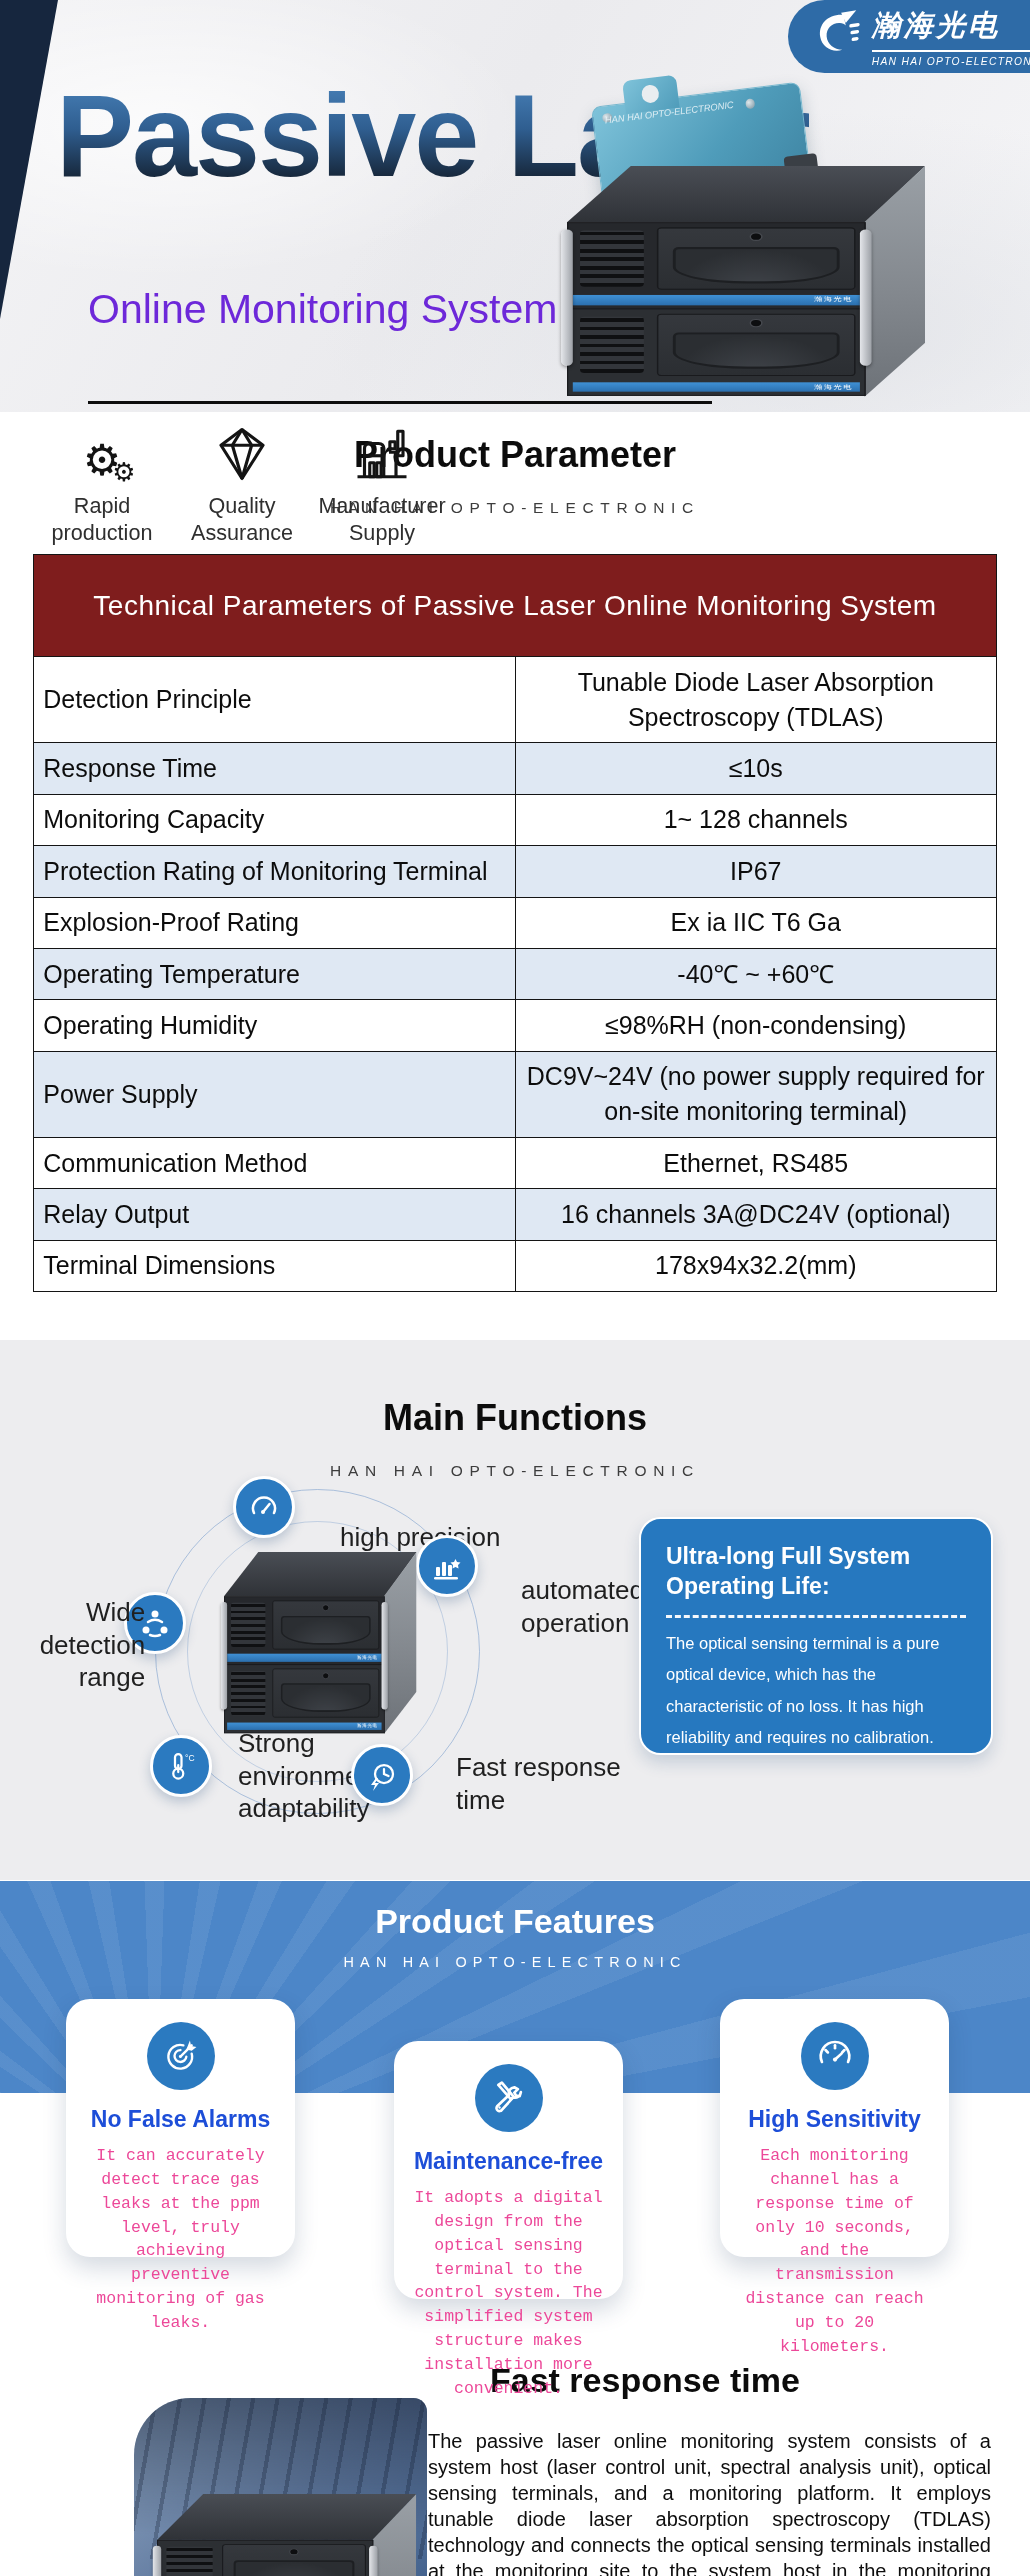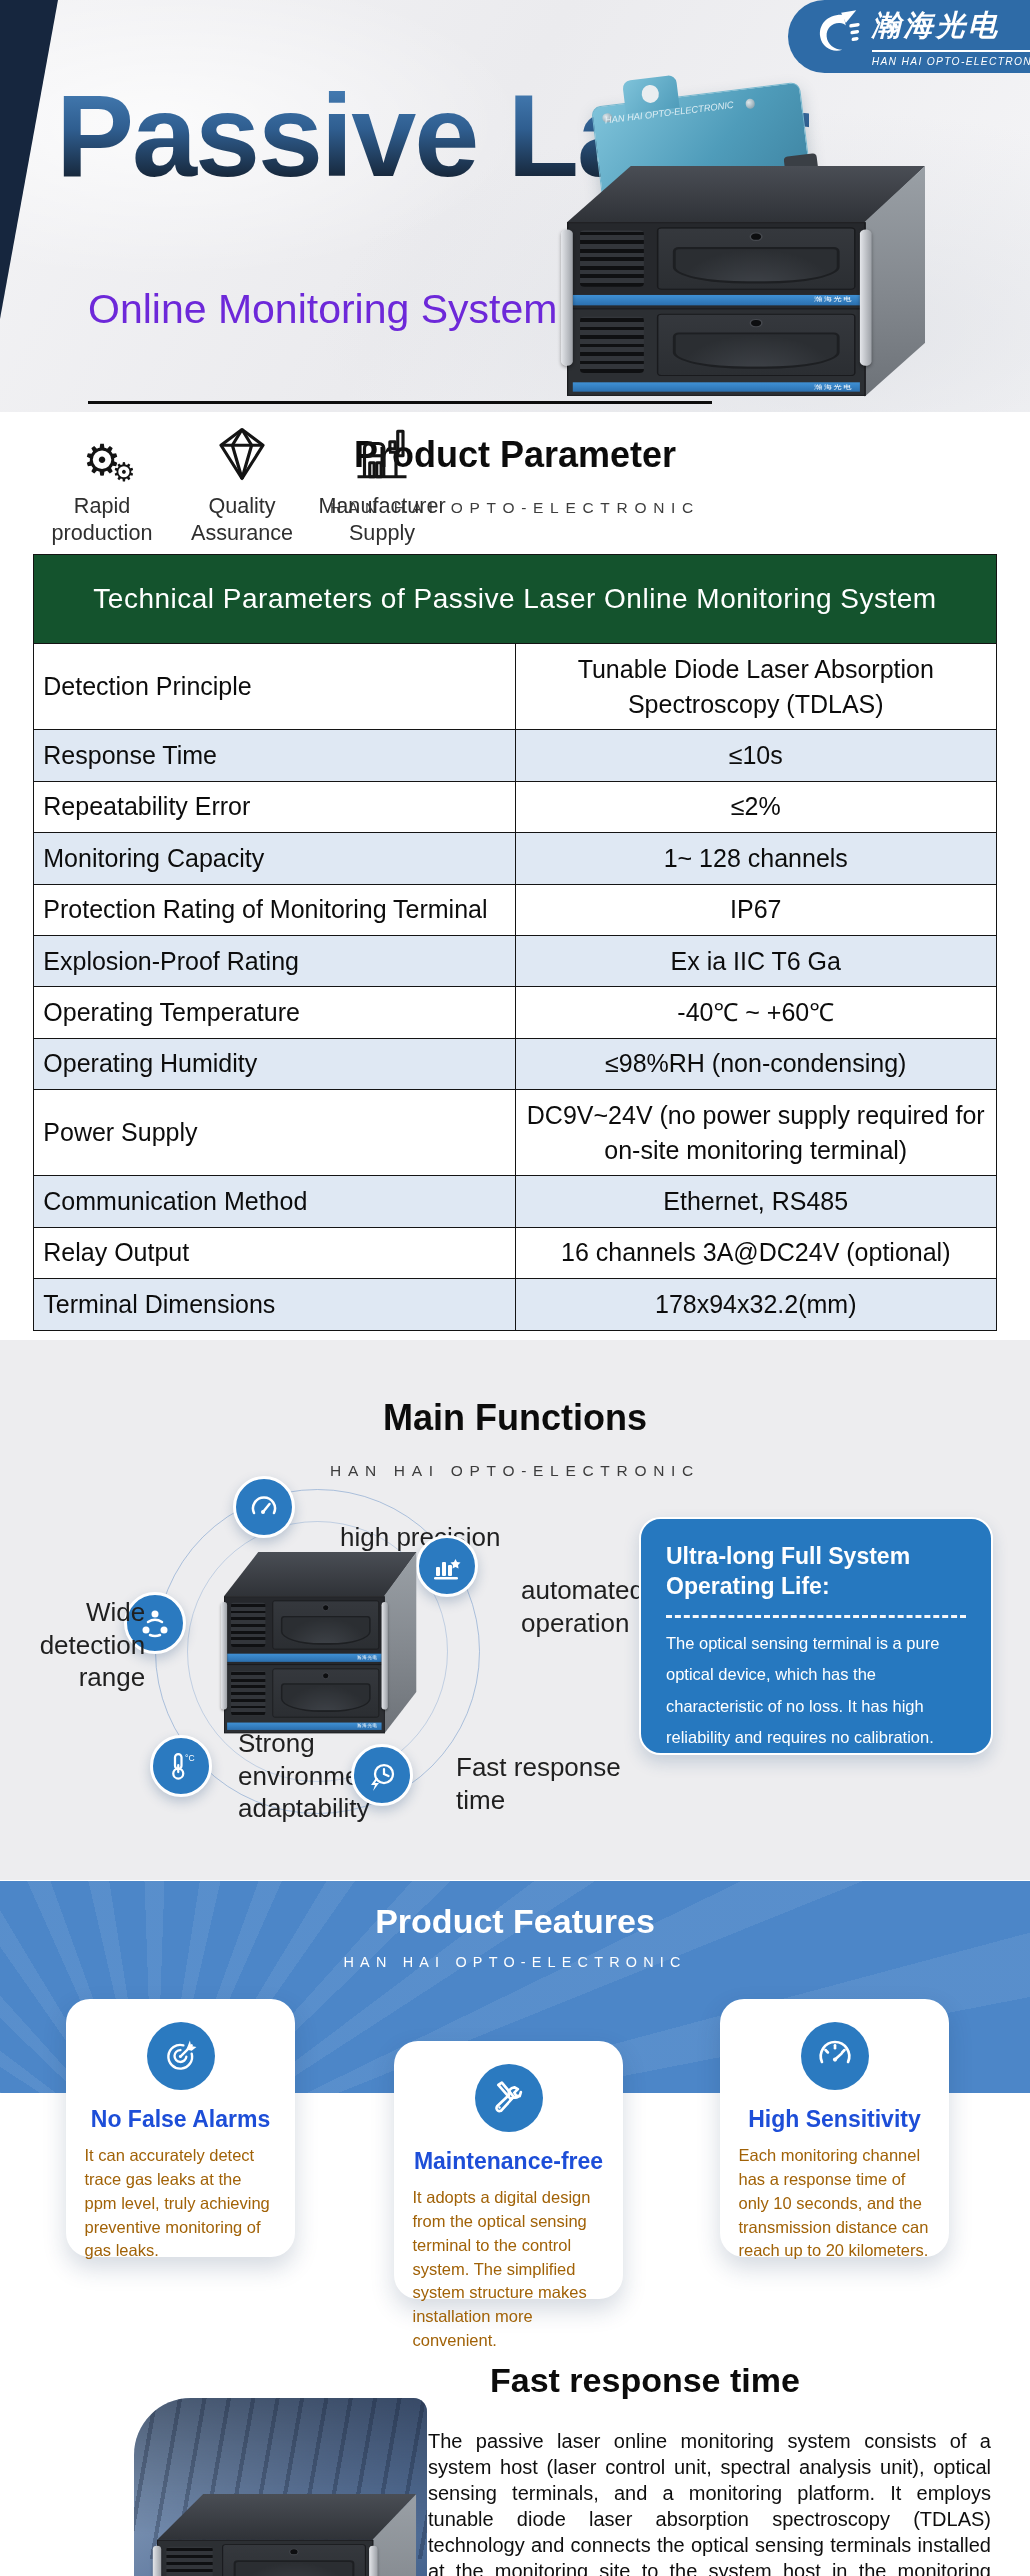--- a/index.html
+++ b/index.html
@@ -93,8 +93,8 @@
   .param-table { position:absolute; left:33px; top:554px; width:964px; border-collapse:collapse;
           table-layout:fixed; }
   .param-table th, .param-table td { border:1.5px solid #141414; }
-  .param-table thead th { background:#14532d; color:#fff; font-weight:normal; font-size:28px;
-          height:89px; letter-spacing:0.5px; }
+  .param-table thead th { background:#7f1d1d; color:#fff; font-weight:normal; font-size:28px;
+          height:102px; letter-spacing:0.5px; }
   .param-table td { font-size:25px; color:#0c0c0c; padding:7.7px 9.3px; line-height:1.4; height:38px; }
   .param-table td.lbl { width:392px; text-align:left; }
   .param-table td.val { text-align:center; }

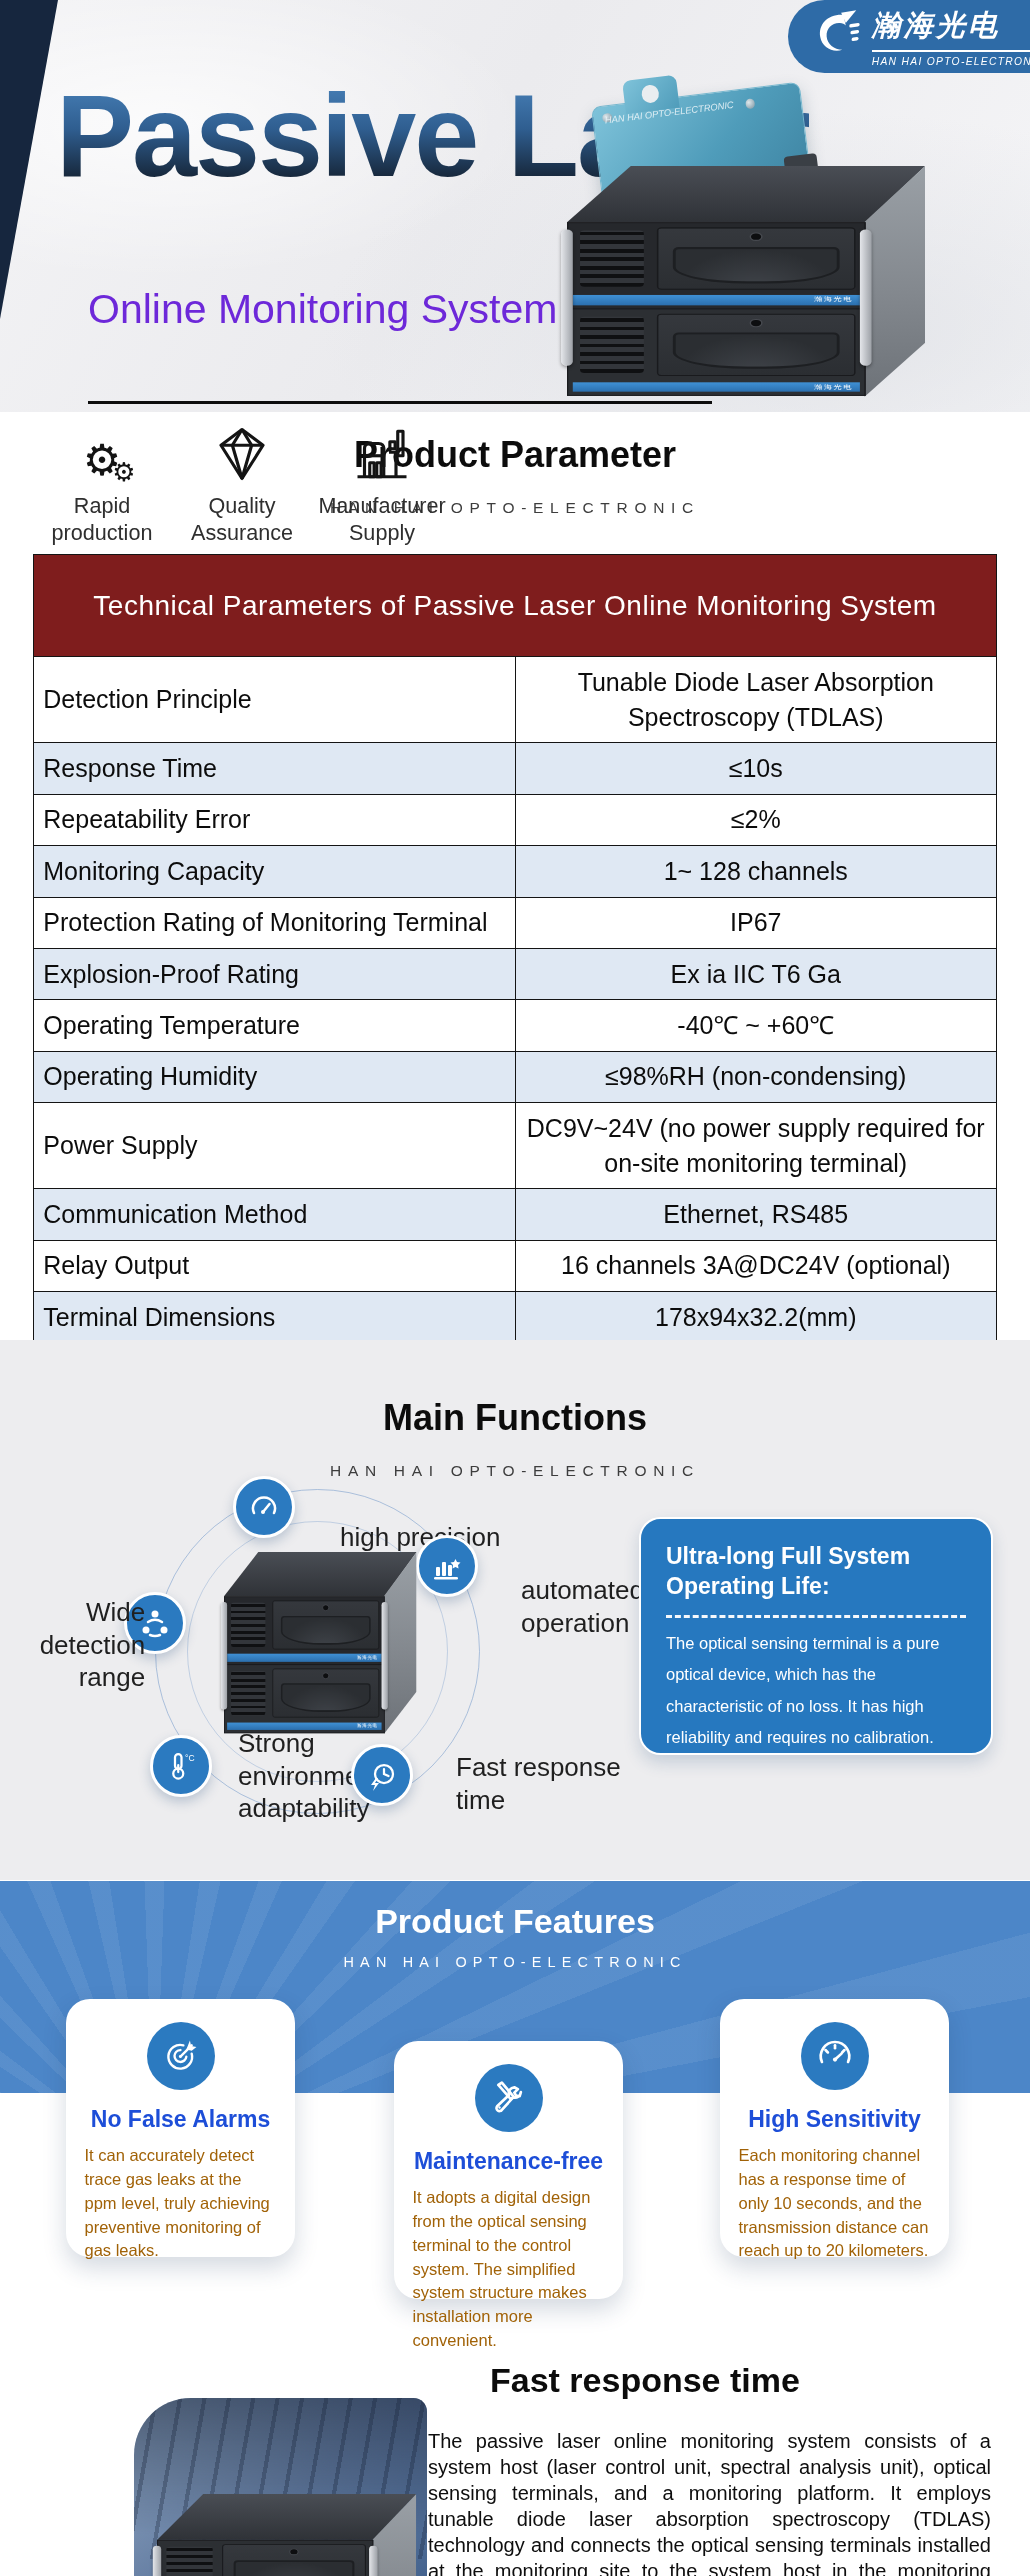--- a/index.html
+++ b/index.html
@@ -265,10 +265,6 @@
           <td class="val">≤10s</td>
         </tr>
       <tr>
-          <td class="lbl">Repeatability Error</td>
-          <td class="val">≤2%</td>
-        </tr>
-      <tr>
           <td class="lbl">Monitoring Capacity</td>
           <td class="val">1~ 128 channels</td>
         </tr>

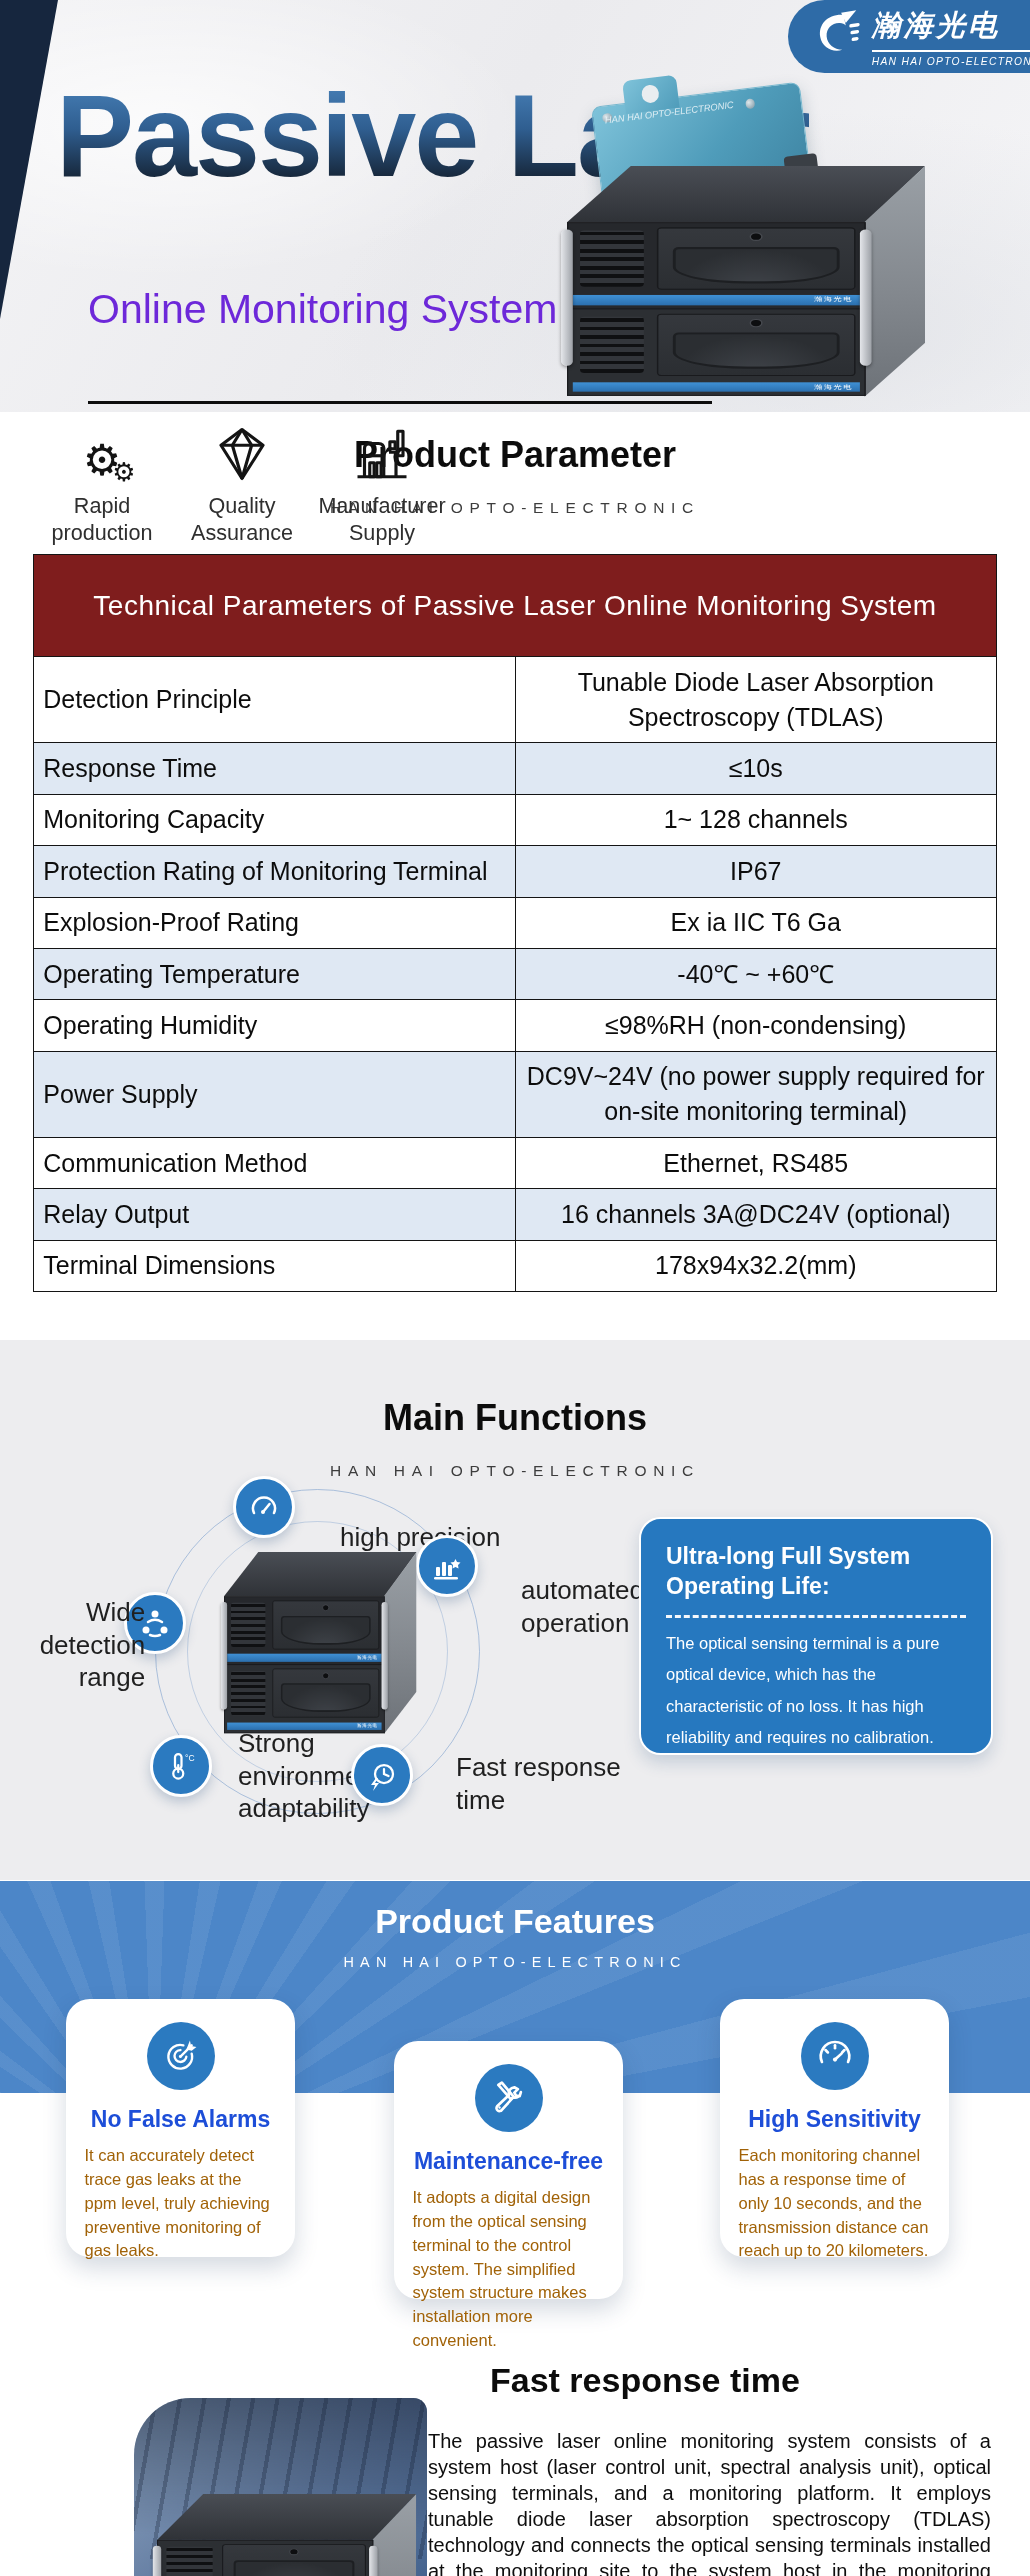--- a/index.html
+++ b/index.html
@@ -130,7 +130,7 @@
           display:flex; align-items:center; justify-content:center; }
   .pf-icon svg { width:38px; height:38px; }
   .pf-title { font-size:23px; font-weight:bold; color:#1d4ed8; margin:15.5px 0 11.3px 0; }
-  .pf-body { font-size:16.5px; line-height:1.45; color:#a16207; text-align:left; }
+  .pf-body { font-size:16.5px; line-height:1.45; color:#ec4899; text-align:center;font-family:Liberation Mono, monospace; }
 
   
   .fr-image { position:absolute; left:134px; top:2398px; width:293px; height:384px;

